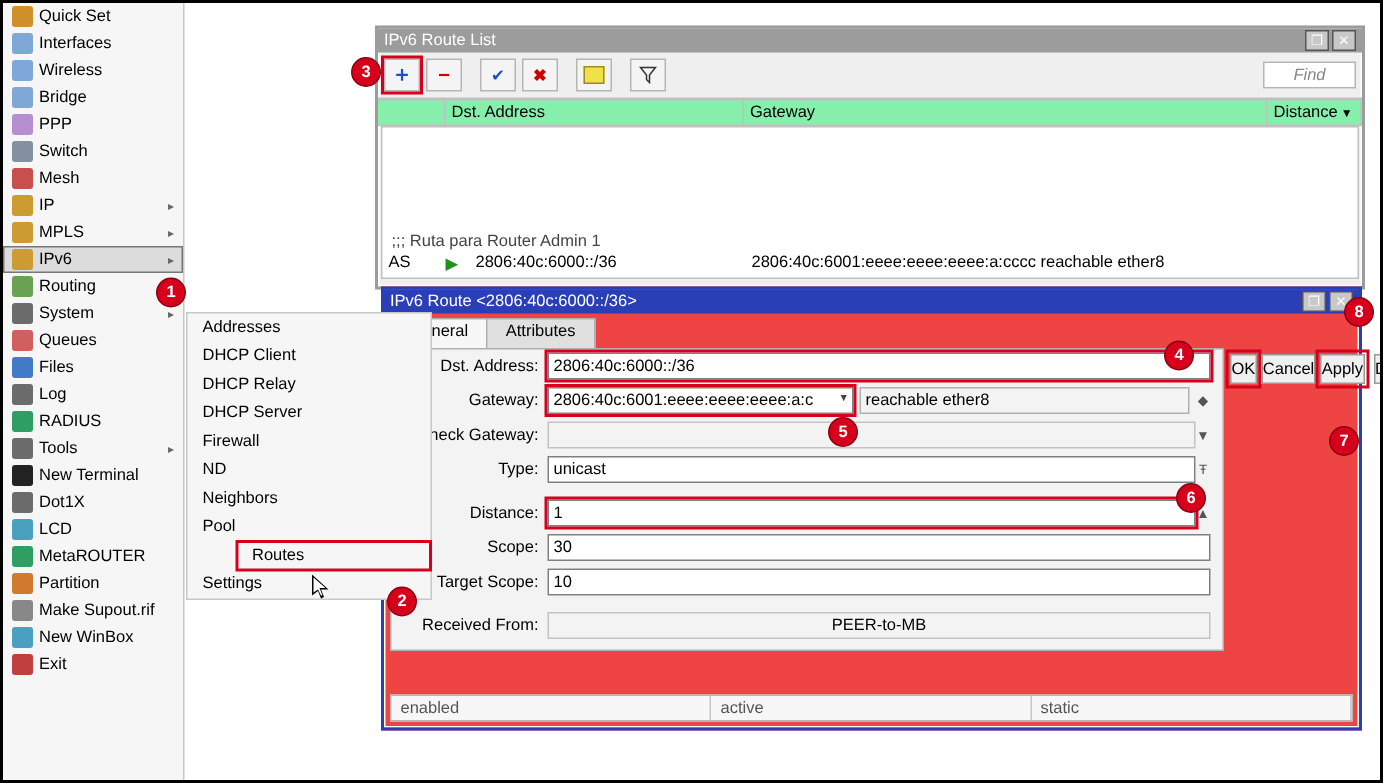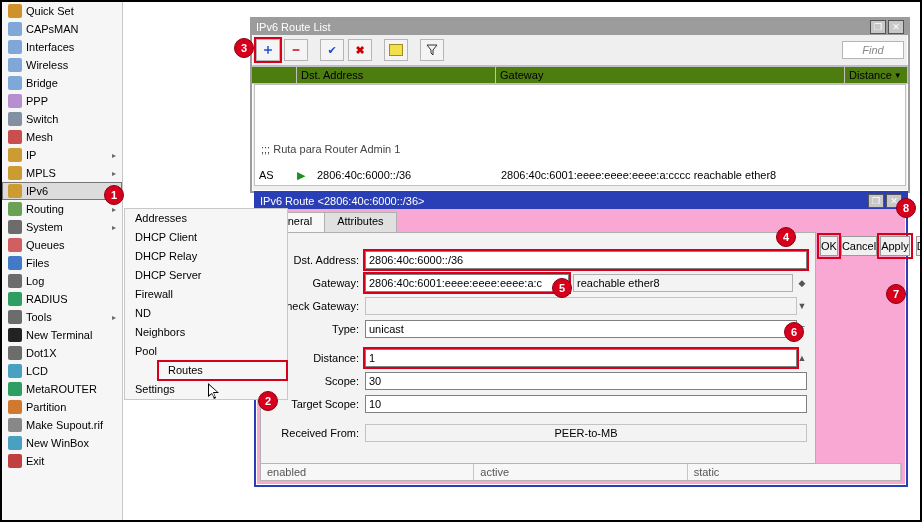--- a/index.html
+++ b/index.html
@@ -66,10 +66,6 @@
       </div>
       <div class="sidebar-item">
         <span class="sicon" style="background: rgb(127, 168, 216); border-radius: 2px;"></span>
-        <span>CAPsMAN</span>
-      </div>
-      <div class="sidebar-item">
-        <span class="sicon" style="background: rgb(127, 168, 216); border-radius: 2px;"></span>
         <span>Interfaces</span>
       </div>
       <div class="sidebar-item">

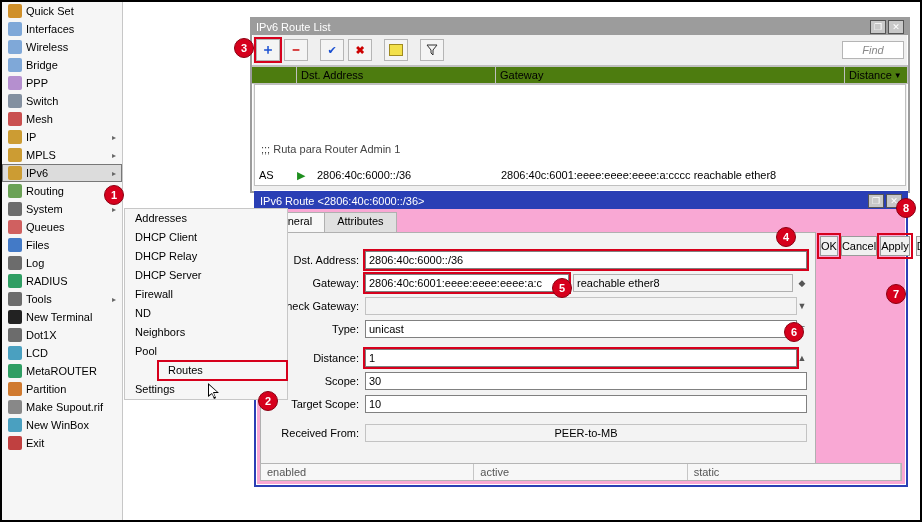--- a/index.html
+++ b/index.html
@@ -25,7 +25,7 @@
   .tbtn{width:22px;height:20px;border:1px solid #b5b5b5;background:#f4f4f4;display:flex;align-items:center;justify-content:center;cursor:pointer;}
   .tbtn.hilite{outline:2px solid #d6001c;outline-offset:0;}
   .findbox{margin-left:auto;width:60px;height:16px;border:1px solid #b5b5b5;background:#fff;color:#888;font-style:italic;display:flex;align-items:center;justify-content:center;}
-  .list-head{display:flex;height:16px;border-top:1px solid #c0c0c0;border-bottom:1px solid #c0c0c0;background:#4d7c0f;}
+  .list-head{display:flex;height:16px;border-top:1px solid #c0c0c0;border-bottom:1px solid #c0c0c0;background:#86efac;}
   .list-head div{border-right:1px solid #c0c0c0;padding:0 4px;display:flex;align-items:center;}
   .list-body{height:100px;background:#fff;margin:0 2px 2px 2px;border:1px solid #c0c0c0;position:relative;overflow:hidden;}
   .commentrow{color:#444;padding:1px 6px;}

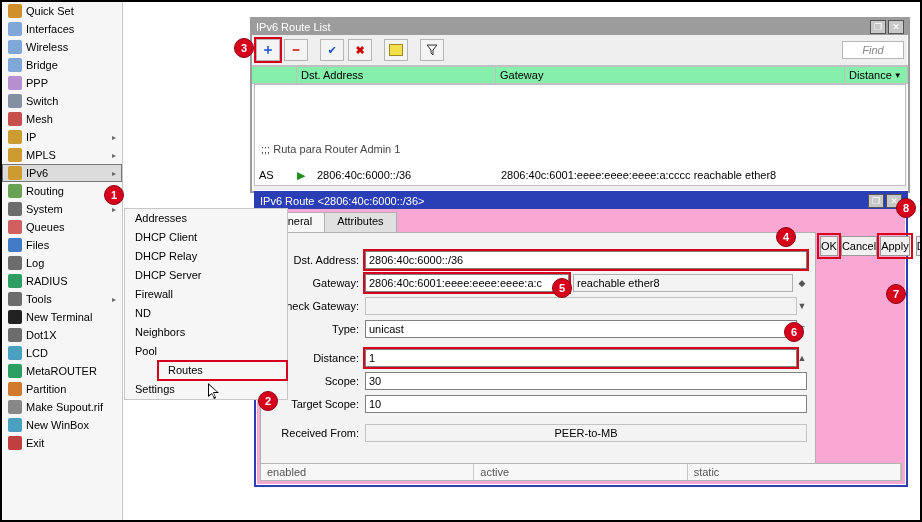--- a/index.html
+++ b/index.html
@@ -30,7 +30,7 @@
   .list-body{height:100px;background:#fff;margin:0 2px 2px 2px;border:1px solid #c0c0c0;position:relative;overflow:hidden;}
   .commentrow{color:#444;padding:1px 6px;}
   .datarow{display:flex;}
-  .datarow div{padding:1px 4px;margin-top:12px;}
+  .datarow div{padding:1px 4px;}
   
   #win-route{left:252px;top:189px;width:650px;height:292px;border:2px solid #2a3fb5;background:#f9a8d4;z-index:20;}
   #win-route .titlebar{background:#2a3fb5;}

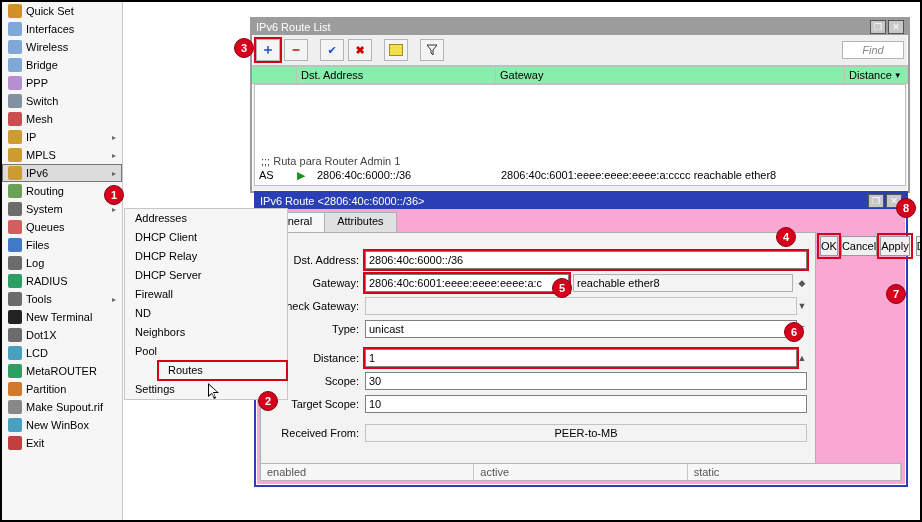--- a/index.html
+++ b/index.html
@@ -32,7 +32,7 @@
   .datarow{display:flex;}
   .datarow div{padding:1px 4px;}
   
-  #win-route{left:252px;top:189px;width:650px;height:292px;border:2px solid #2a3fb5;background:#f9a8d4;z-index:20;}
+  #win-route{left:252px;top:189px;width:650px;height:292px;border:2px solid #2a3fb5;background:#ef4444;z-index:20;}
   #win-route .titlebar{background:#2a3fb5;}
   .tabs{display:flex;height:20px;padding-top:3px;padding-left:4px;}
   .tab{border:1px solid #b0b0b0;border-bottom:none;padding:2px 12px;background:#e0e0e0;cursor:pointer;margin-right:-1px;}

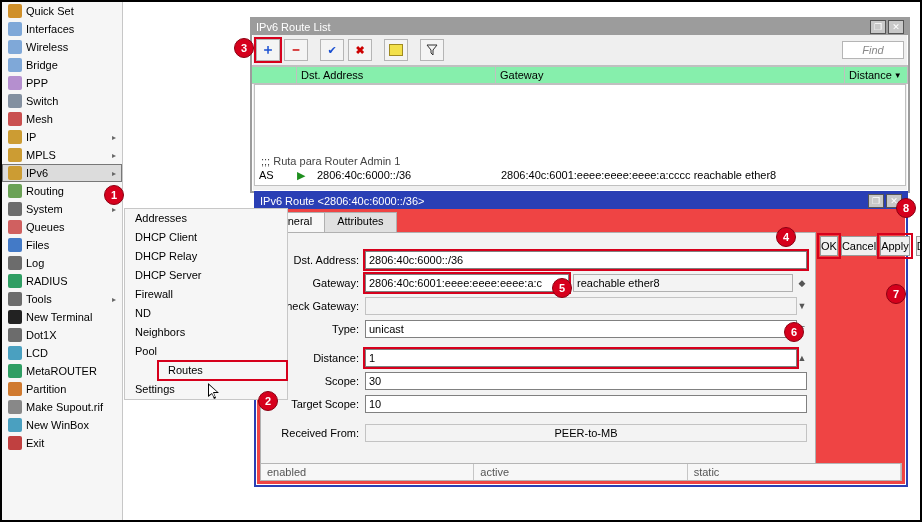--- a/index.html
+++ b/index.html
@@ -38,7 +38,7 @@
   .tab{border:1px solid #b0b0b0;border-bottom:none;padding:2px 12px;background:#e0e0e0;cursor:pointer;margin-right:-1px;}
   .tab.active{background:#f7f7f7;}
   .form-wrap{display:flex;}
-  .form{flex:1;border:1px solid #b0b0b0;margin:0 4px 4px 4px;padding:18px 8px;background:#f3f3f3;}
+  .form{flex:1;border:1px solid #b0b0b0;margin:0 4px 4px 4px;padding:2px 8px;background:#f3f3f3;}
   .frow{display:flex;align-items:center;margin-bottom:5px;height:18px;}
   .frow label{width:90px;text-align:right;margin-right:6px;color:#000;}
   .finput{flex:1;height:16px;border:1px solid #808080;background:#fff;padding:0 3px;display:flex;align-items:center;position:relative;}

